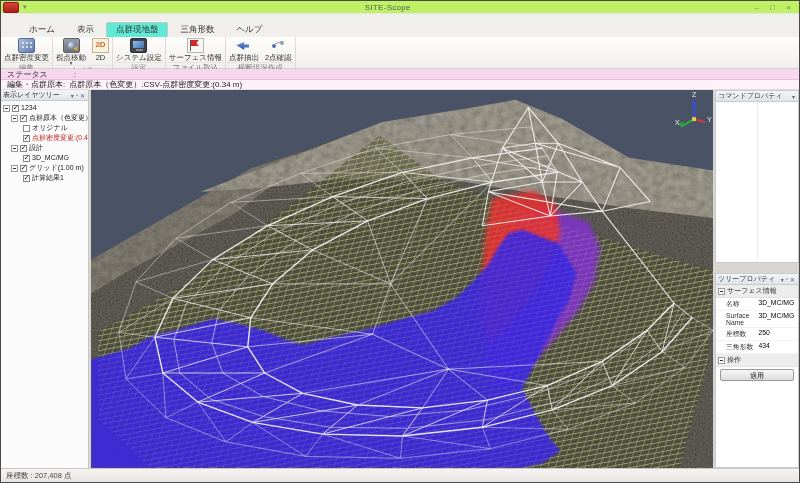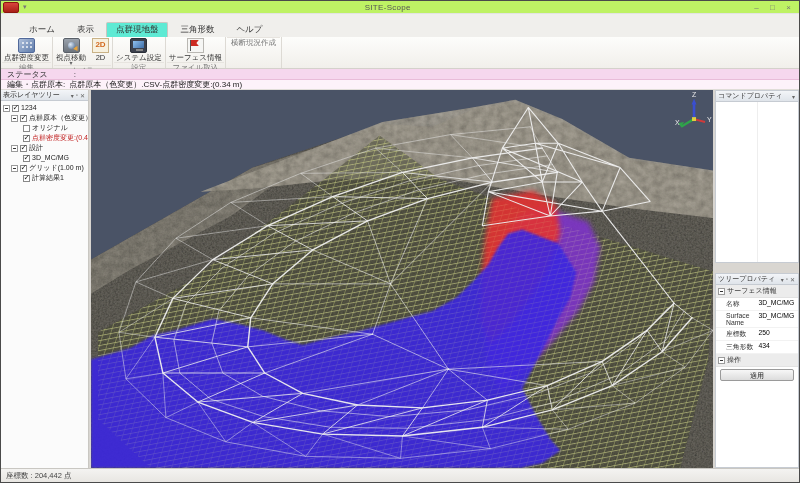--- a/index.html
+++ b/index.html
@@ -143,6 +143,16 @@
       <div class="rgl">ファイル取込</div>
     </div>
     <div class="rgroup">
+      <div class="rbtns">
+        <div class="rbtn">
+          <span class="ic ic-extract"></span>
+          <span>点群抽出</span>
+        </div>
+        <div class="rbtn">
+          <span class="ic ic-2pt"></span>
+          <span>2点確認</span>
+        </div>
+      </div>
       <div class="rgl">横断現況作成</div>
     </div>
   </div>

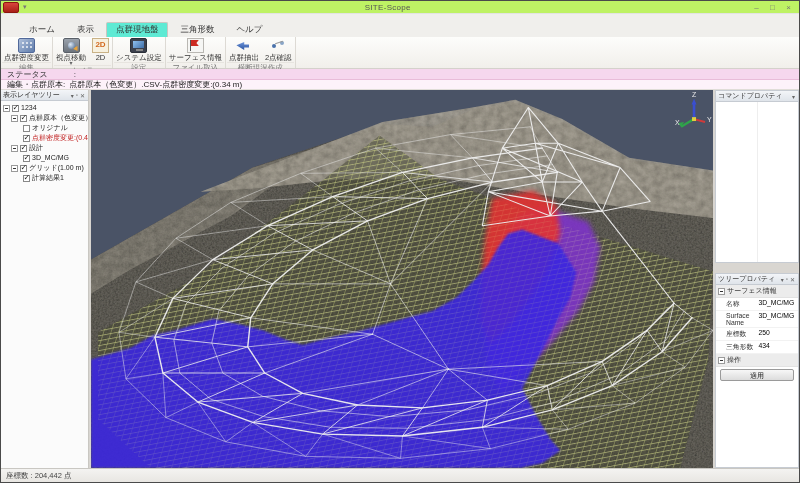--- a/index.html
+++ b/index.html
@@ -364,7 +364,7 @@
   </div>
 
   <div class="bottombar">
-    <span>座標数 : 204,442 点</span>
+    <span>座標数 : 207,408 点</span>
   </div>
 
 </div>

